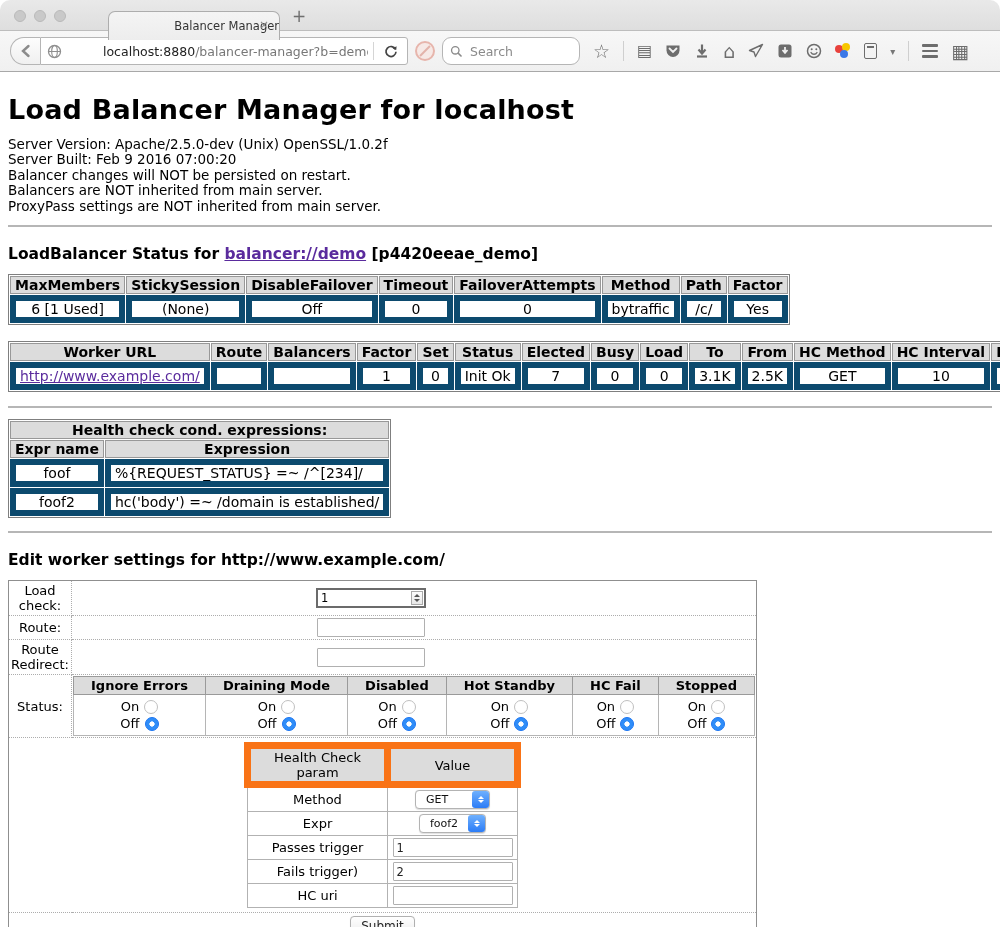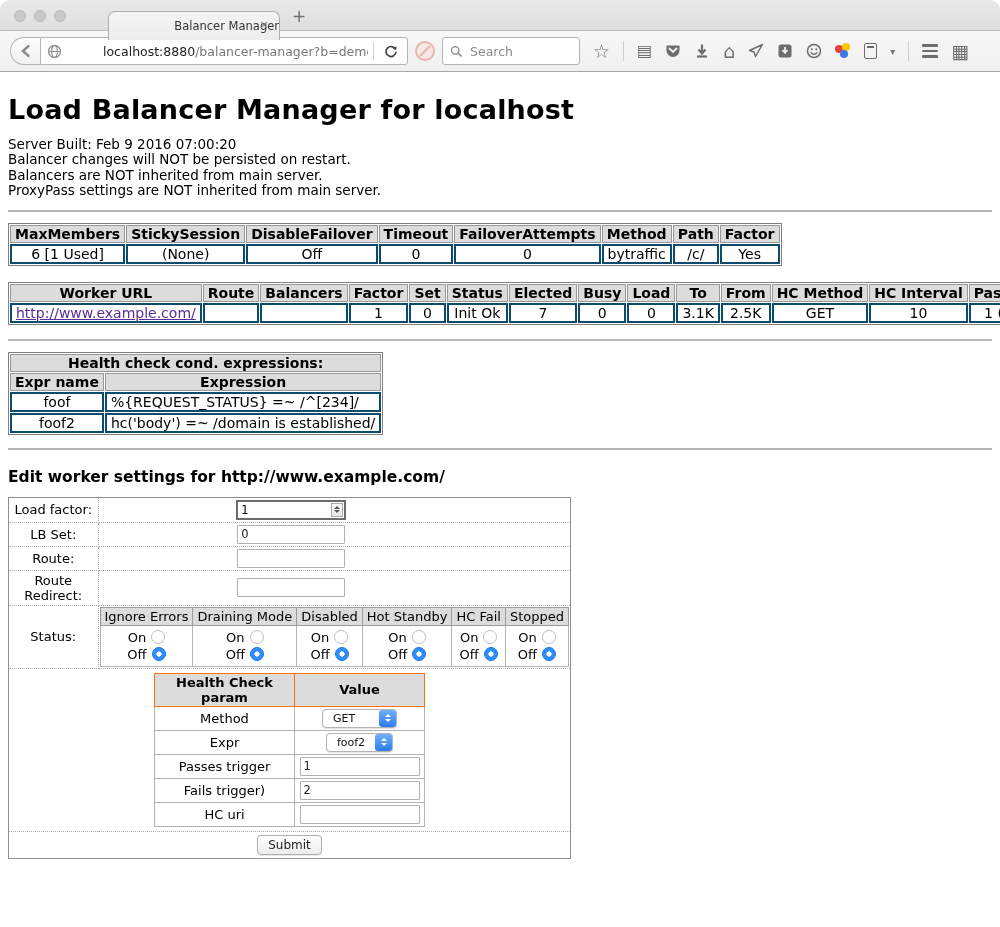--- a/index.html
+++ b/index.html
@@ -49,7 +49,7 @@
   }
   .blocked-icon::after { content:""; position:absolute; left:1px; top:7px; width:14px; height:2px; background:#e0a89e; transform:rotate(-45deg); }
   .searchbar {
-    width:138px; height:28px; background:#fff; border:1px solid #b5b5b5; border-radius:3px;
+    width:138px; height:28px; background:#fff; border:1px solid #b5b5b5; border-radius:9px;
     display:flex; align-items:center; gap:5px; padding:0 7px;
   }
   .search-input { border:none; outline:none; flex:1; min-width:0; font-size:12.5px; font-family:"DejaVu Sans",sans-serif; background:transparent; color:#333; }

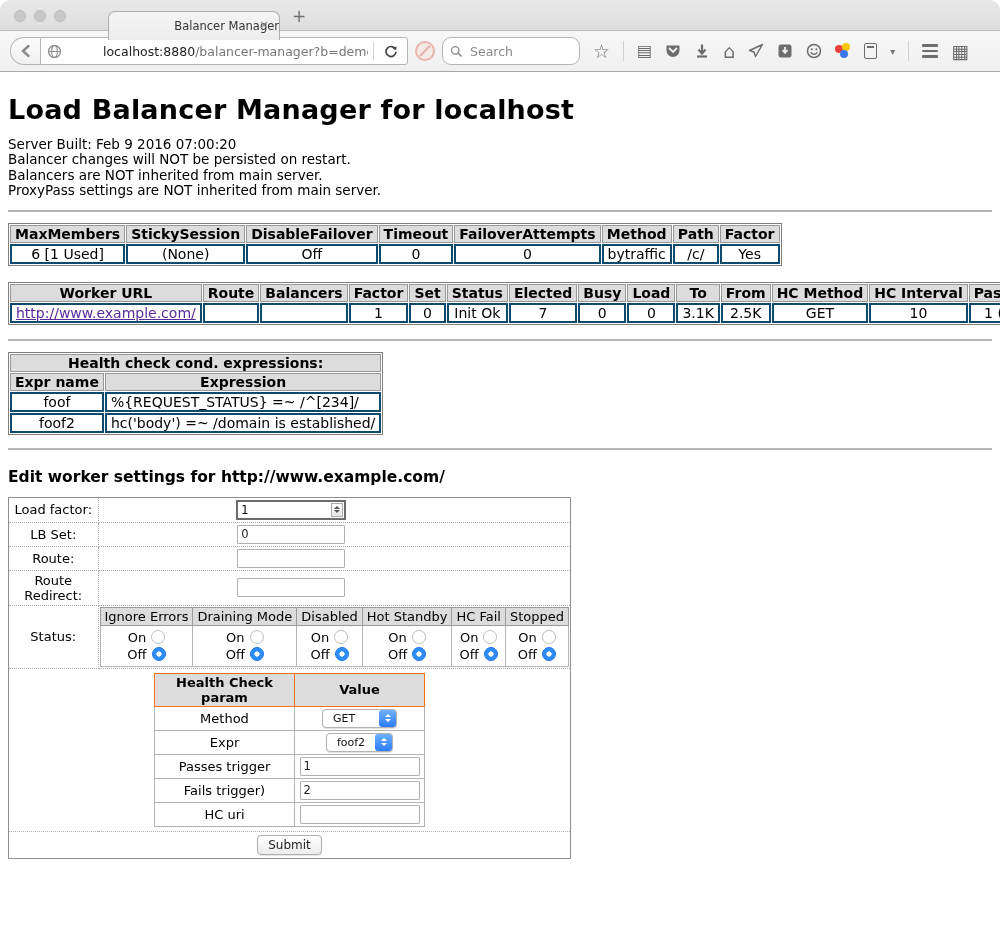--- a/index.html
+++ b/index.html
@@ -224,6 +224,7 @@
     <h1 class="page-title">Load Balancer Manager for localhost</h1>
 
     <div class="server-info">
+      <div>Server Version: Apache/2.5.0-dev (Unix) OpenSSL/1.0.2f</div>
       <div>Server Built: Feb 9 2016 07:00:20</div>
       <div>Balancer changes will NOT be persisted on restart.</div>
       <div>Balancers are NOT inherited from main server.</div>

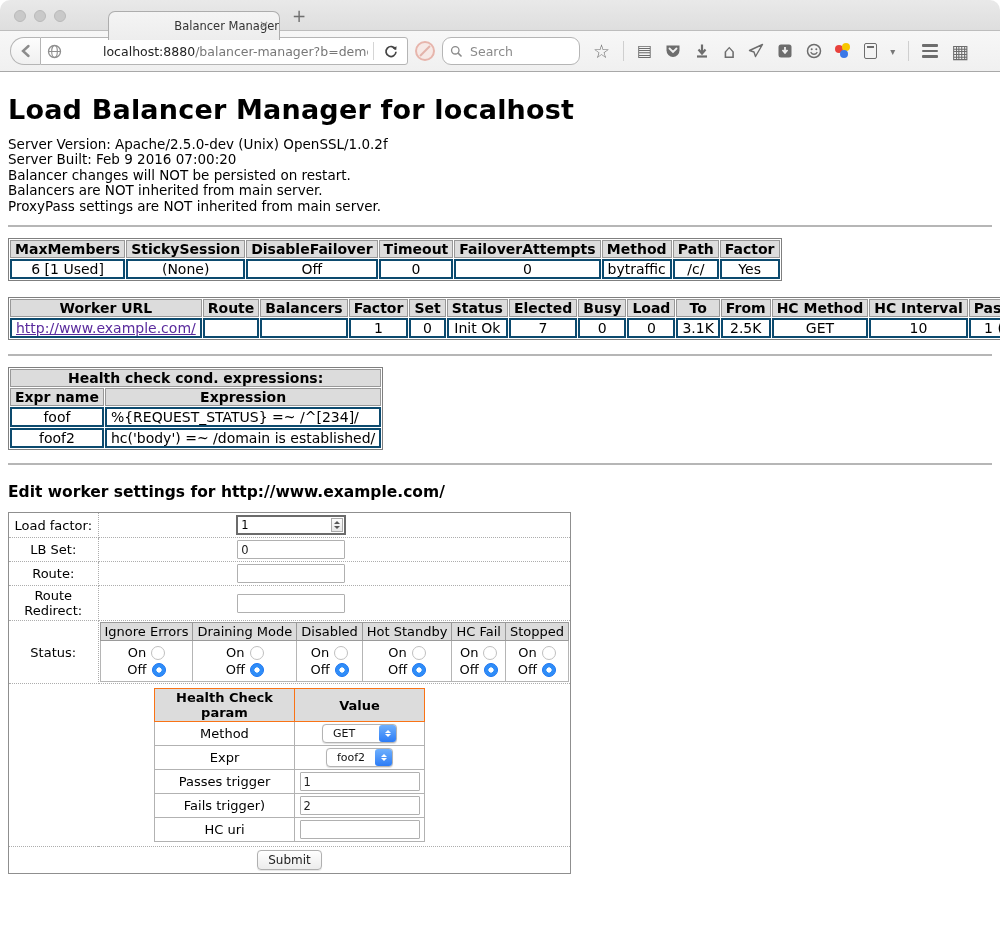--- a/index.html
+++ b/index.html
@@ -233,6 +233,7 @@
 
     <hr class="rule">
 
+    <h3 class="sec"><span>LoadBalancer Status for </span><a class="vlink" href="#">balancer://demo</a><span> [p4420eeae_demo]</span></h3>
 
     <table class="apache">
       <tbody>

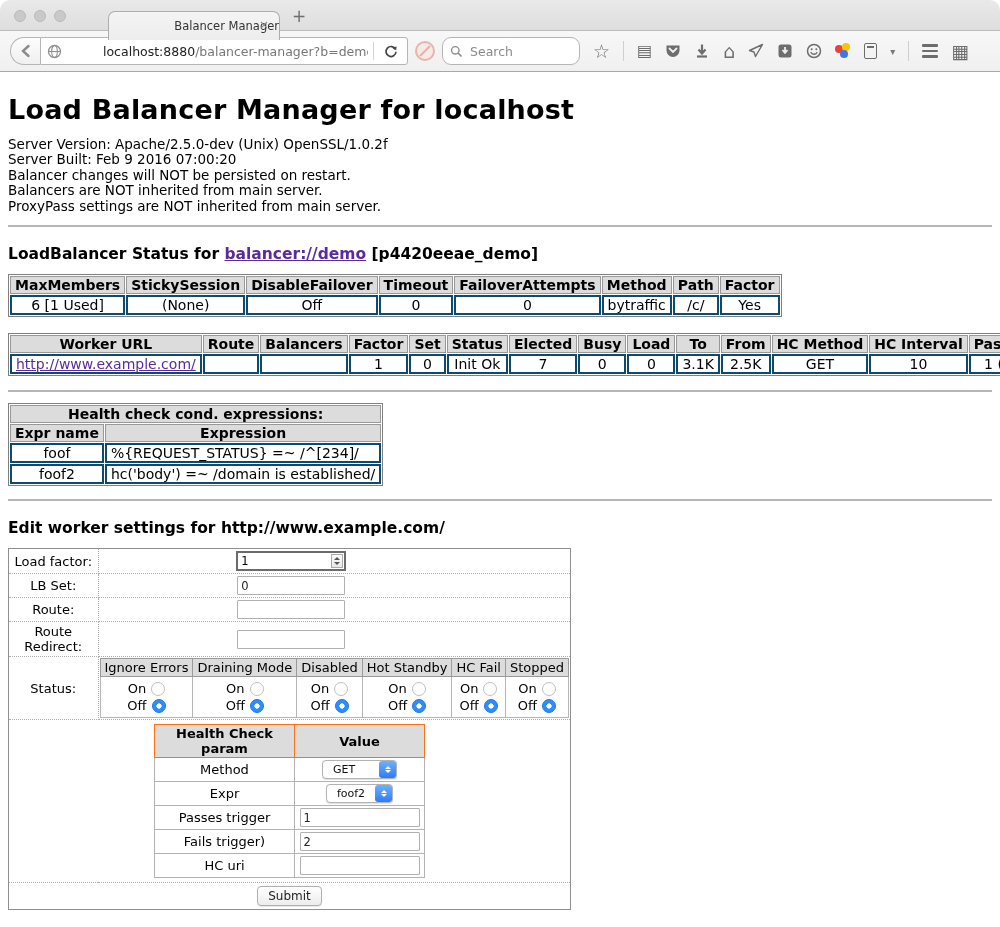--- a/index.html
+++ b/index.html
@@ -79,7 +79,7 @@
 
   table.apache { border:1px solid #7f7f7f; border-spacing:1px; font-size:14px; background:#fff; }
   table.apache th { background:#dcdcdc; border:1px solid #989898; font-weight:bold; padding:0 4px; text-align:center; white-space:nowrap; }
-  table.apache td { background:#fff; border:2px solid #0c4a6e; padding:0 4px; text-align:center; white-space:nowrap; }
+  table.apache td { background:#fff; border:6px solid #0c4a6e; padding:0 4px; text-align:center; white-space:nowrap; }
   table.apache td.left { text-align:left; }
 
   

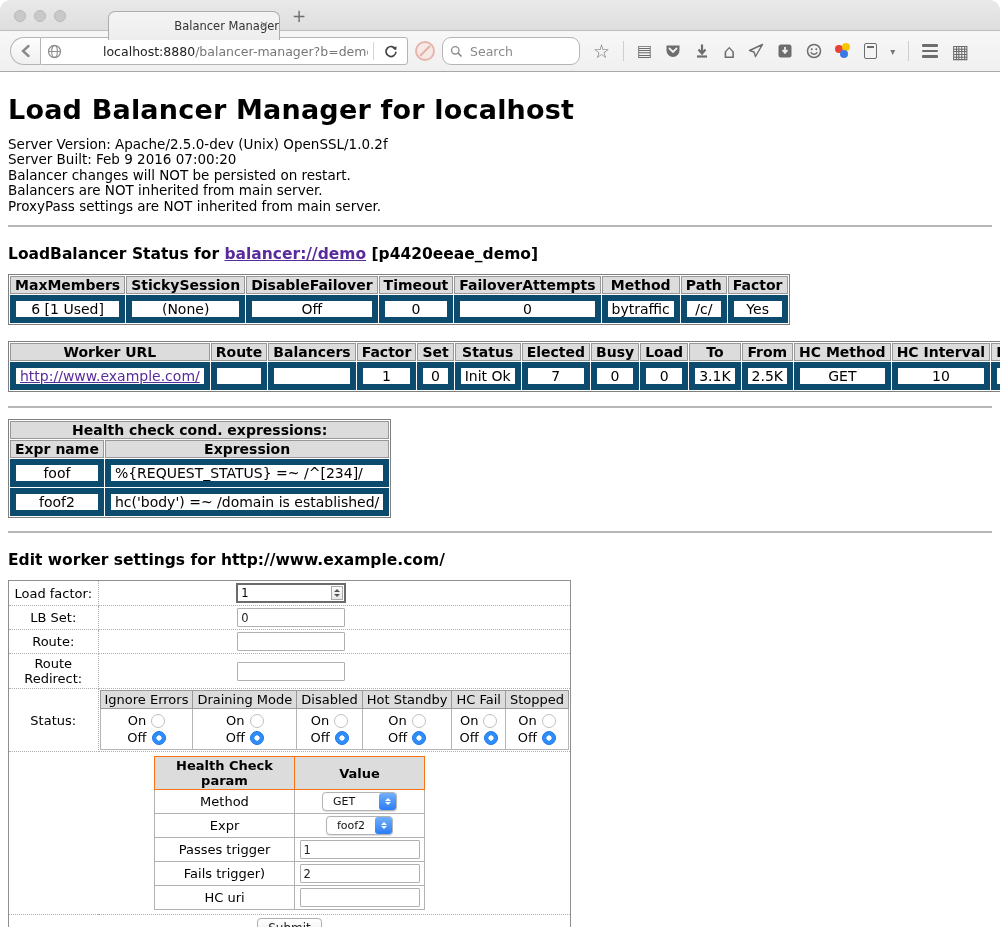--- a/index.html
+++ b/index.html
@@ -330,7 +330,7 @@
     <table class="form">
       <tbody>
           <tr>
-        <td class="flabel">Load factor:</td>
+        <td class="flabel">Load check:</td>
         <td class="fval">
           <span class="num-wrap">
             <span class="num-val">1</span>

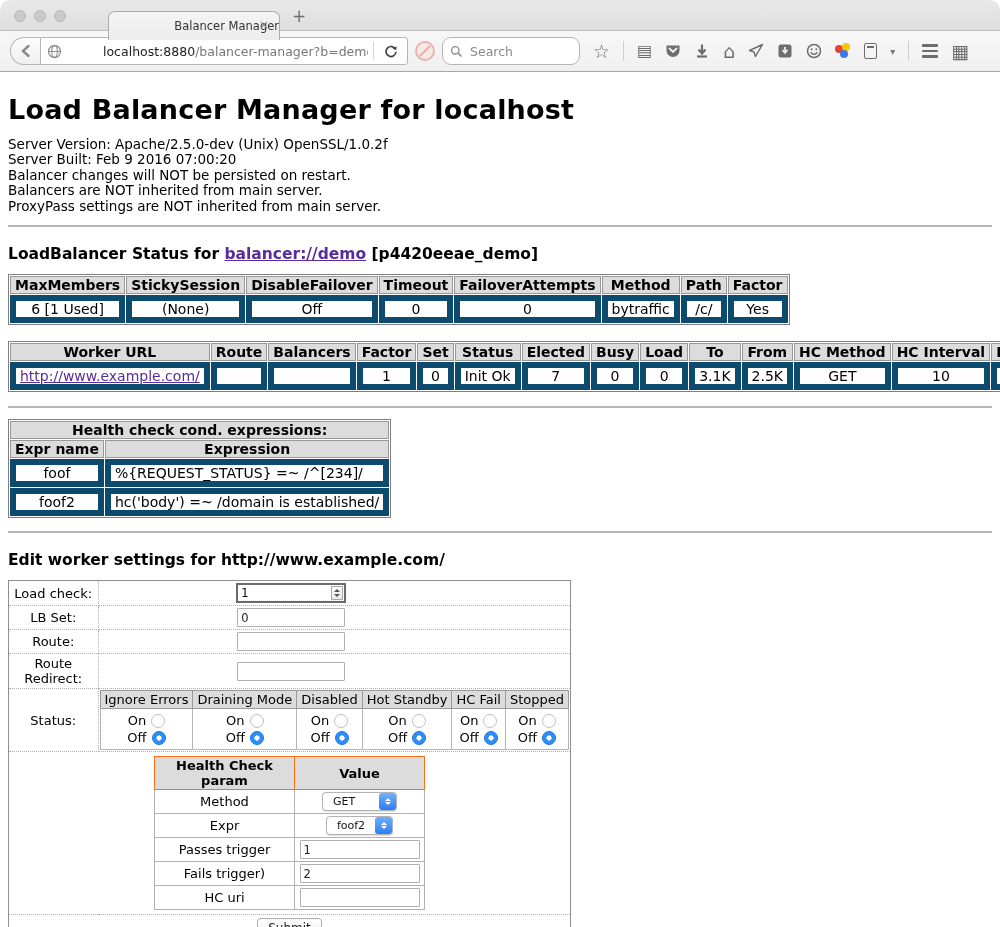--- a/index.html
+++ b/index.html
@@ -342,10 +342,6 @@
         </td>
       </tr>
       <tr>
-        <td class="flabel">LB Set:</td>
-        <td class="fval"><input class="txt-input" value="0" style=""></td>
-      </tr>
-      <tr>
         <td class="flabel">Route:</td>
         <td class="fval"><input class="txt-input" value="" style=""></td>
       </tr>

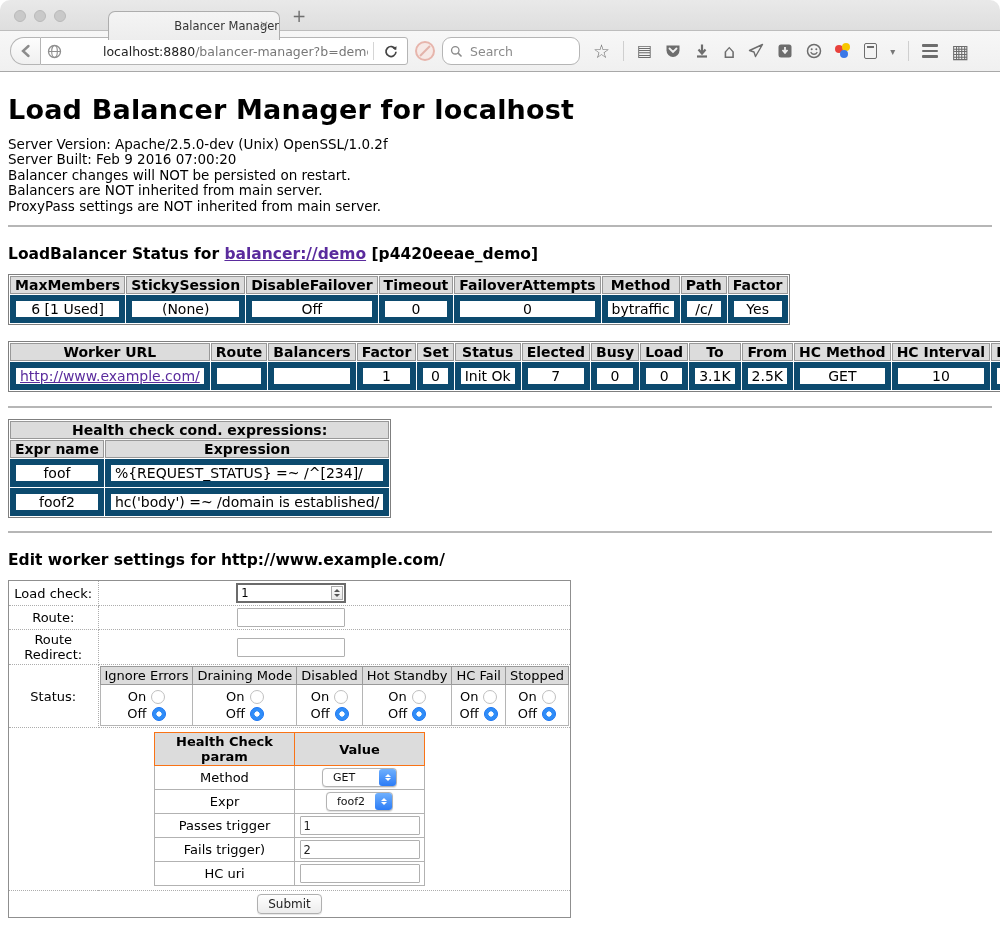--- a/index.html
+++ b/index.html
@@ -100,7 +100,7 @@
   .num-spin .dn { border-top:3px solid #555; }
 
   table.status { border-collapse:collapse; font-size:13px; width:458px; }
-  table.status th { background:#dcdcdc; border:1px solid #9a9a9a; font-weight:normal; padding:1px 4px; white-space:nowrap; }
+  table.status th { background:#dcdcdc; border:1px solid #9a9a9a; font-weight:bold; padding:1px 17px; white-space:nowrap; }
   table.status td { border:1px solid #b5b5b5; padding:3px 2px; text-align:center; }
   .radio-line { display:flex; align-items:center; justify-content:center; gap:5px; height:17px; font-size:13px; }
   input.mac-radio { appearance:none; -webkit-appearance:none; width:14px; height:14px; margin:0; border-radius:50%;

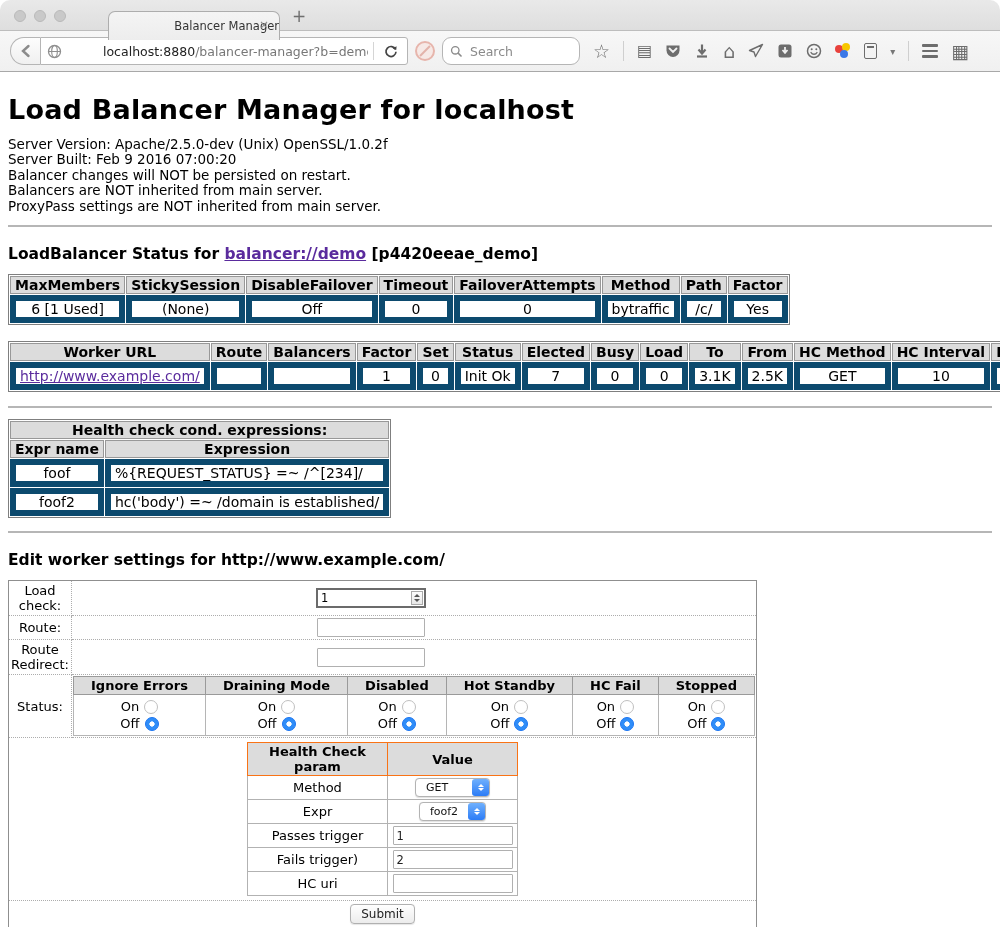--- a/index.html
+++ b/index.html
@@ -108,7 +108,7 @@
   input.mac-radio:checked { border:1px solid #1d76f2; background:radial-gradient(circle at 50% 50%, #fff 0 2.4px, #2f8df8 2.8px 100%); }
 
   table.hc { border-collapse:collapse; font-size:13px; margin:2px auto; }
-  table.hc th { background:#dcdcdc; border:1px solid #f97316; font-weight:bold; padding:1px 6px; }
+  table.hc th { background:#dcdcdc; border:7px solid #f97316; font-weight:normal; padding:1px 6px; }
   table.hc td { border:1px solid #b2b2b2; padding:2px 3px; text-align:center; }
   table.hc td.hclabel { width:140px; }
   table.hc td.hcval { width:130px; }

